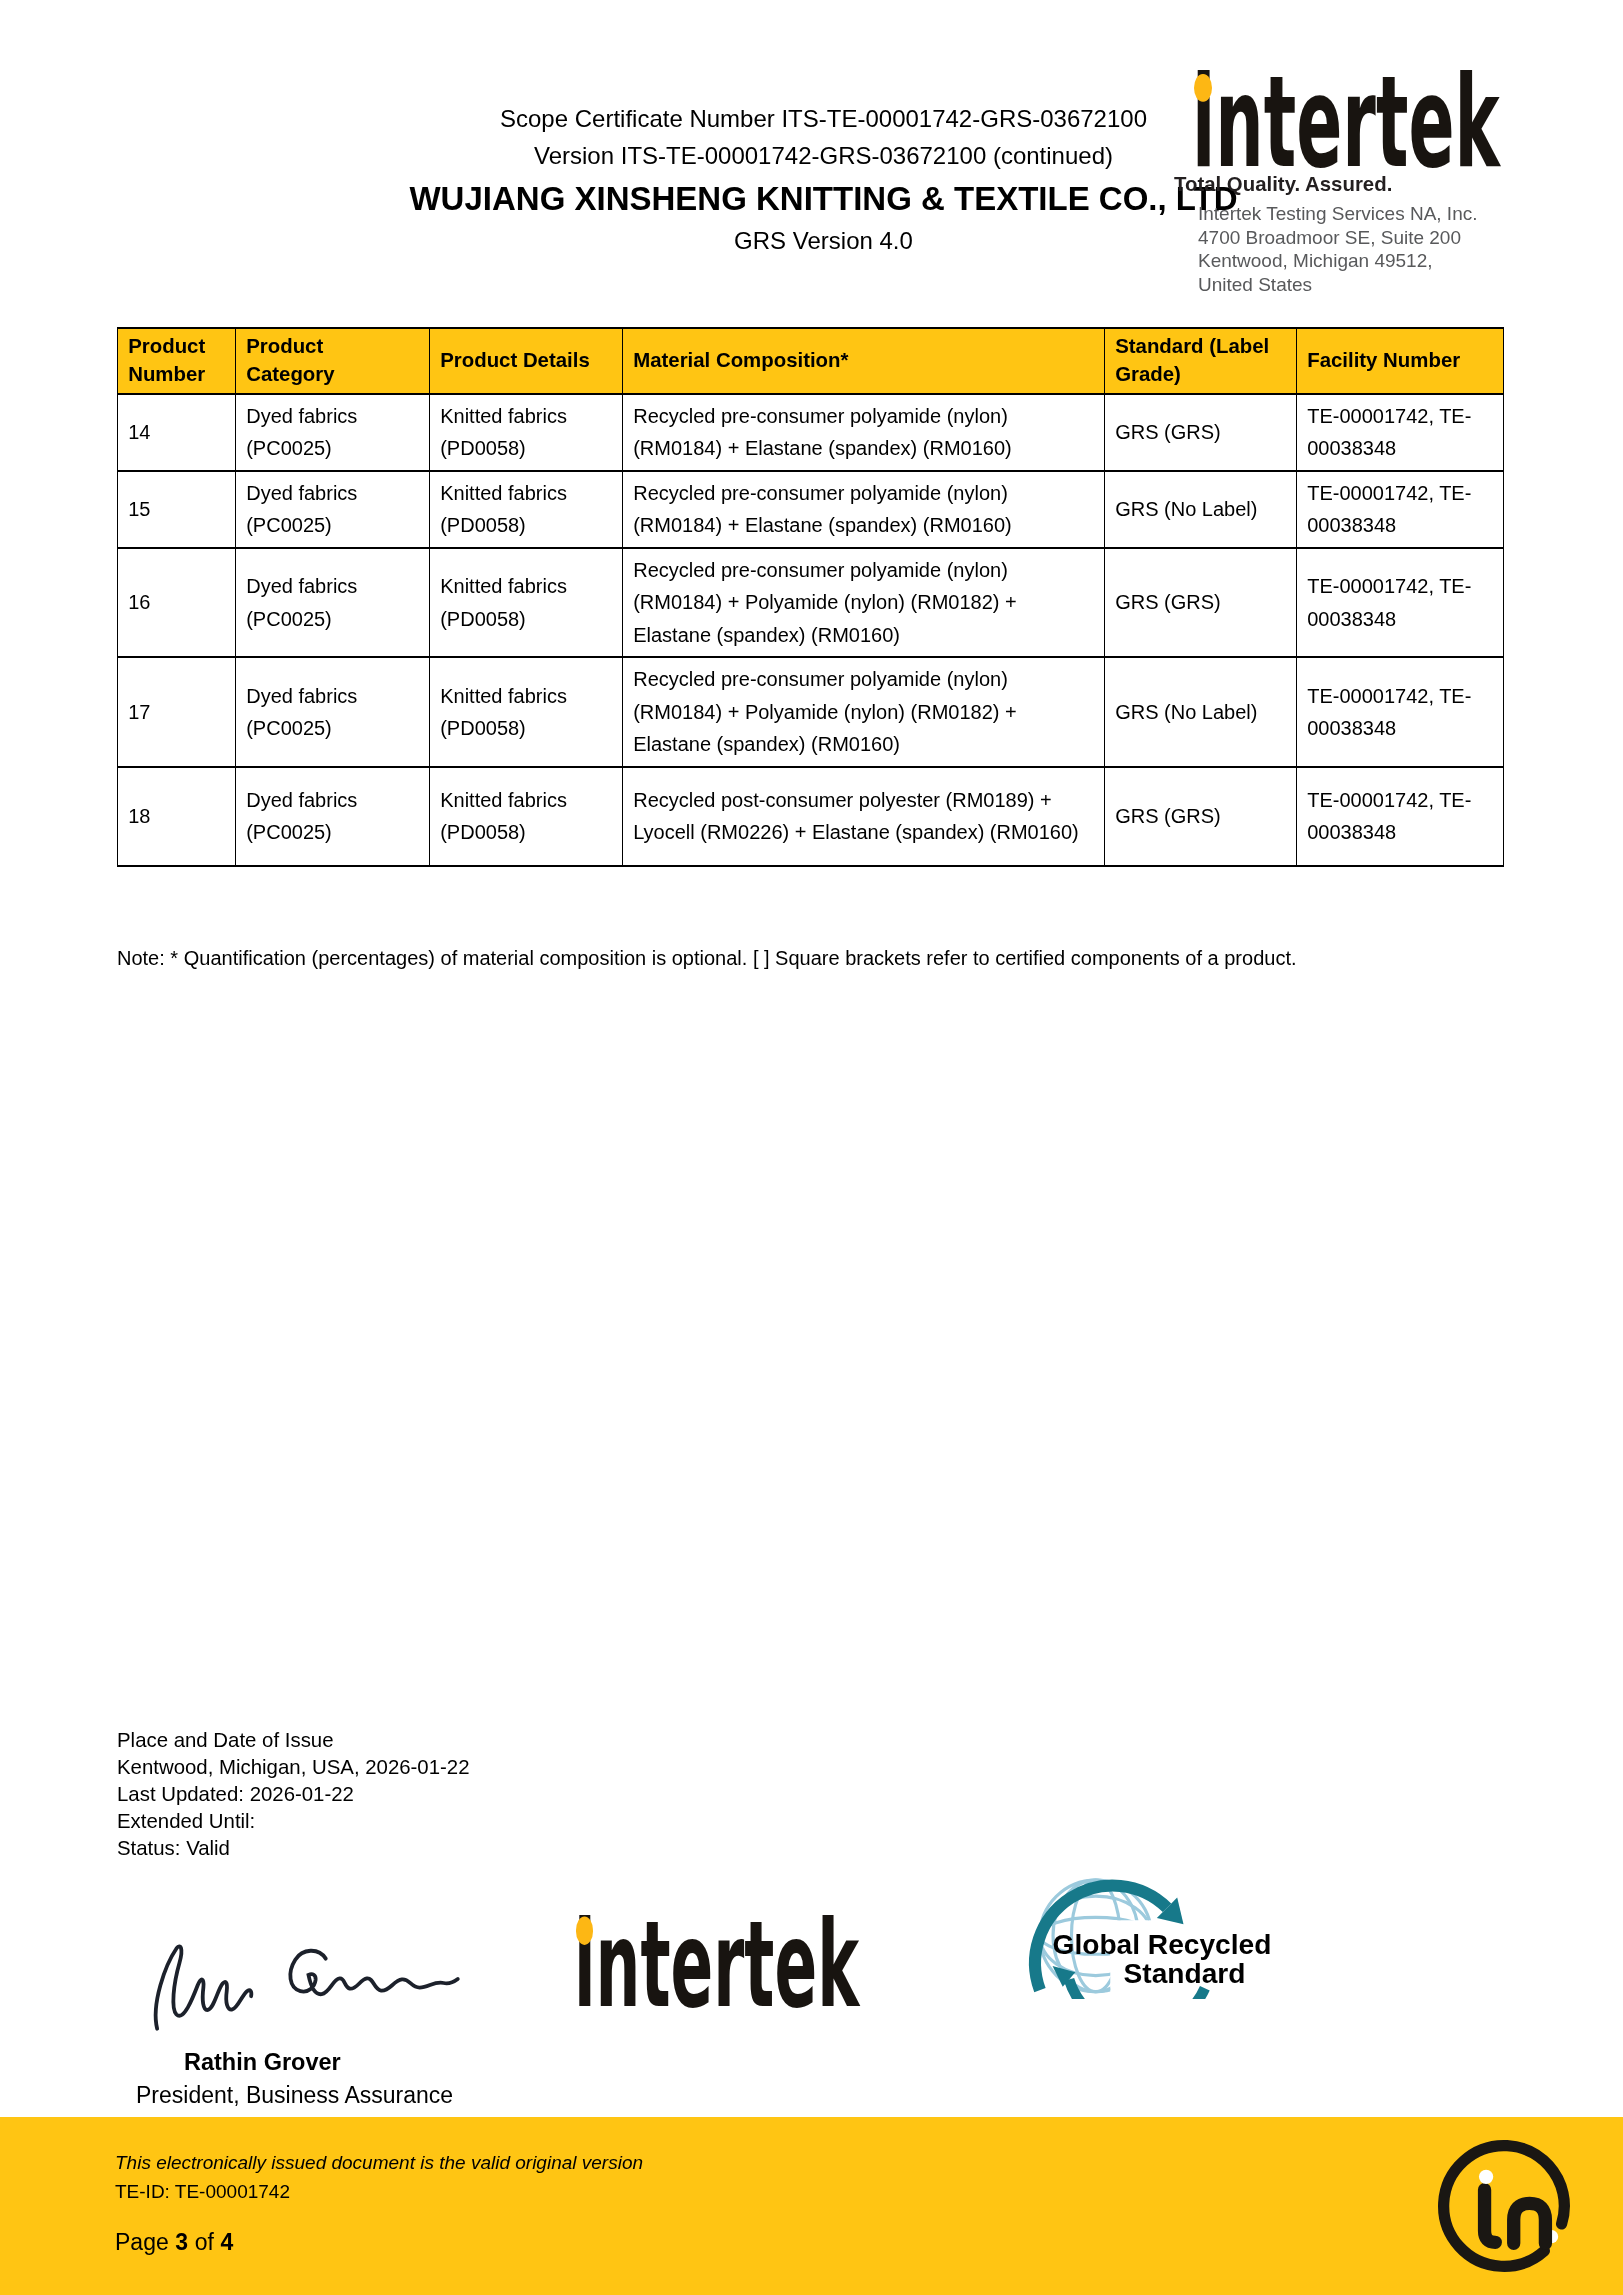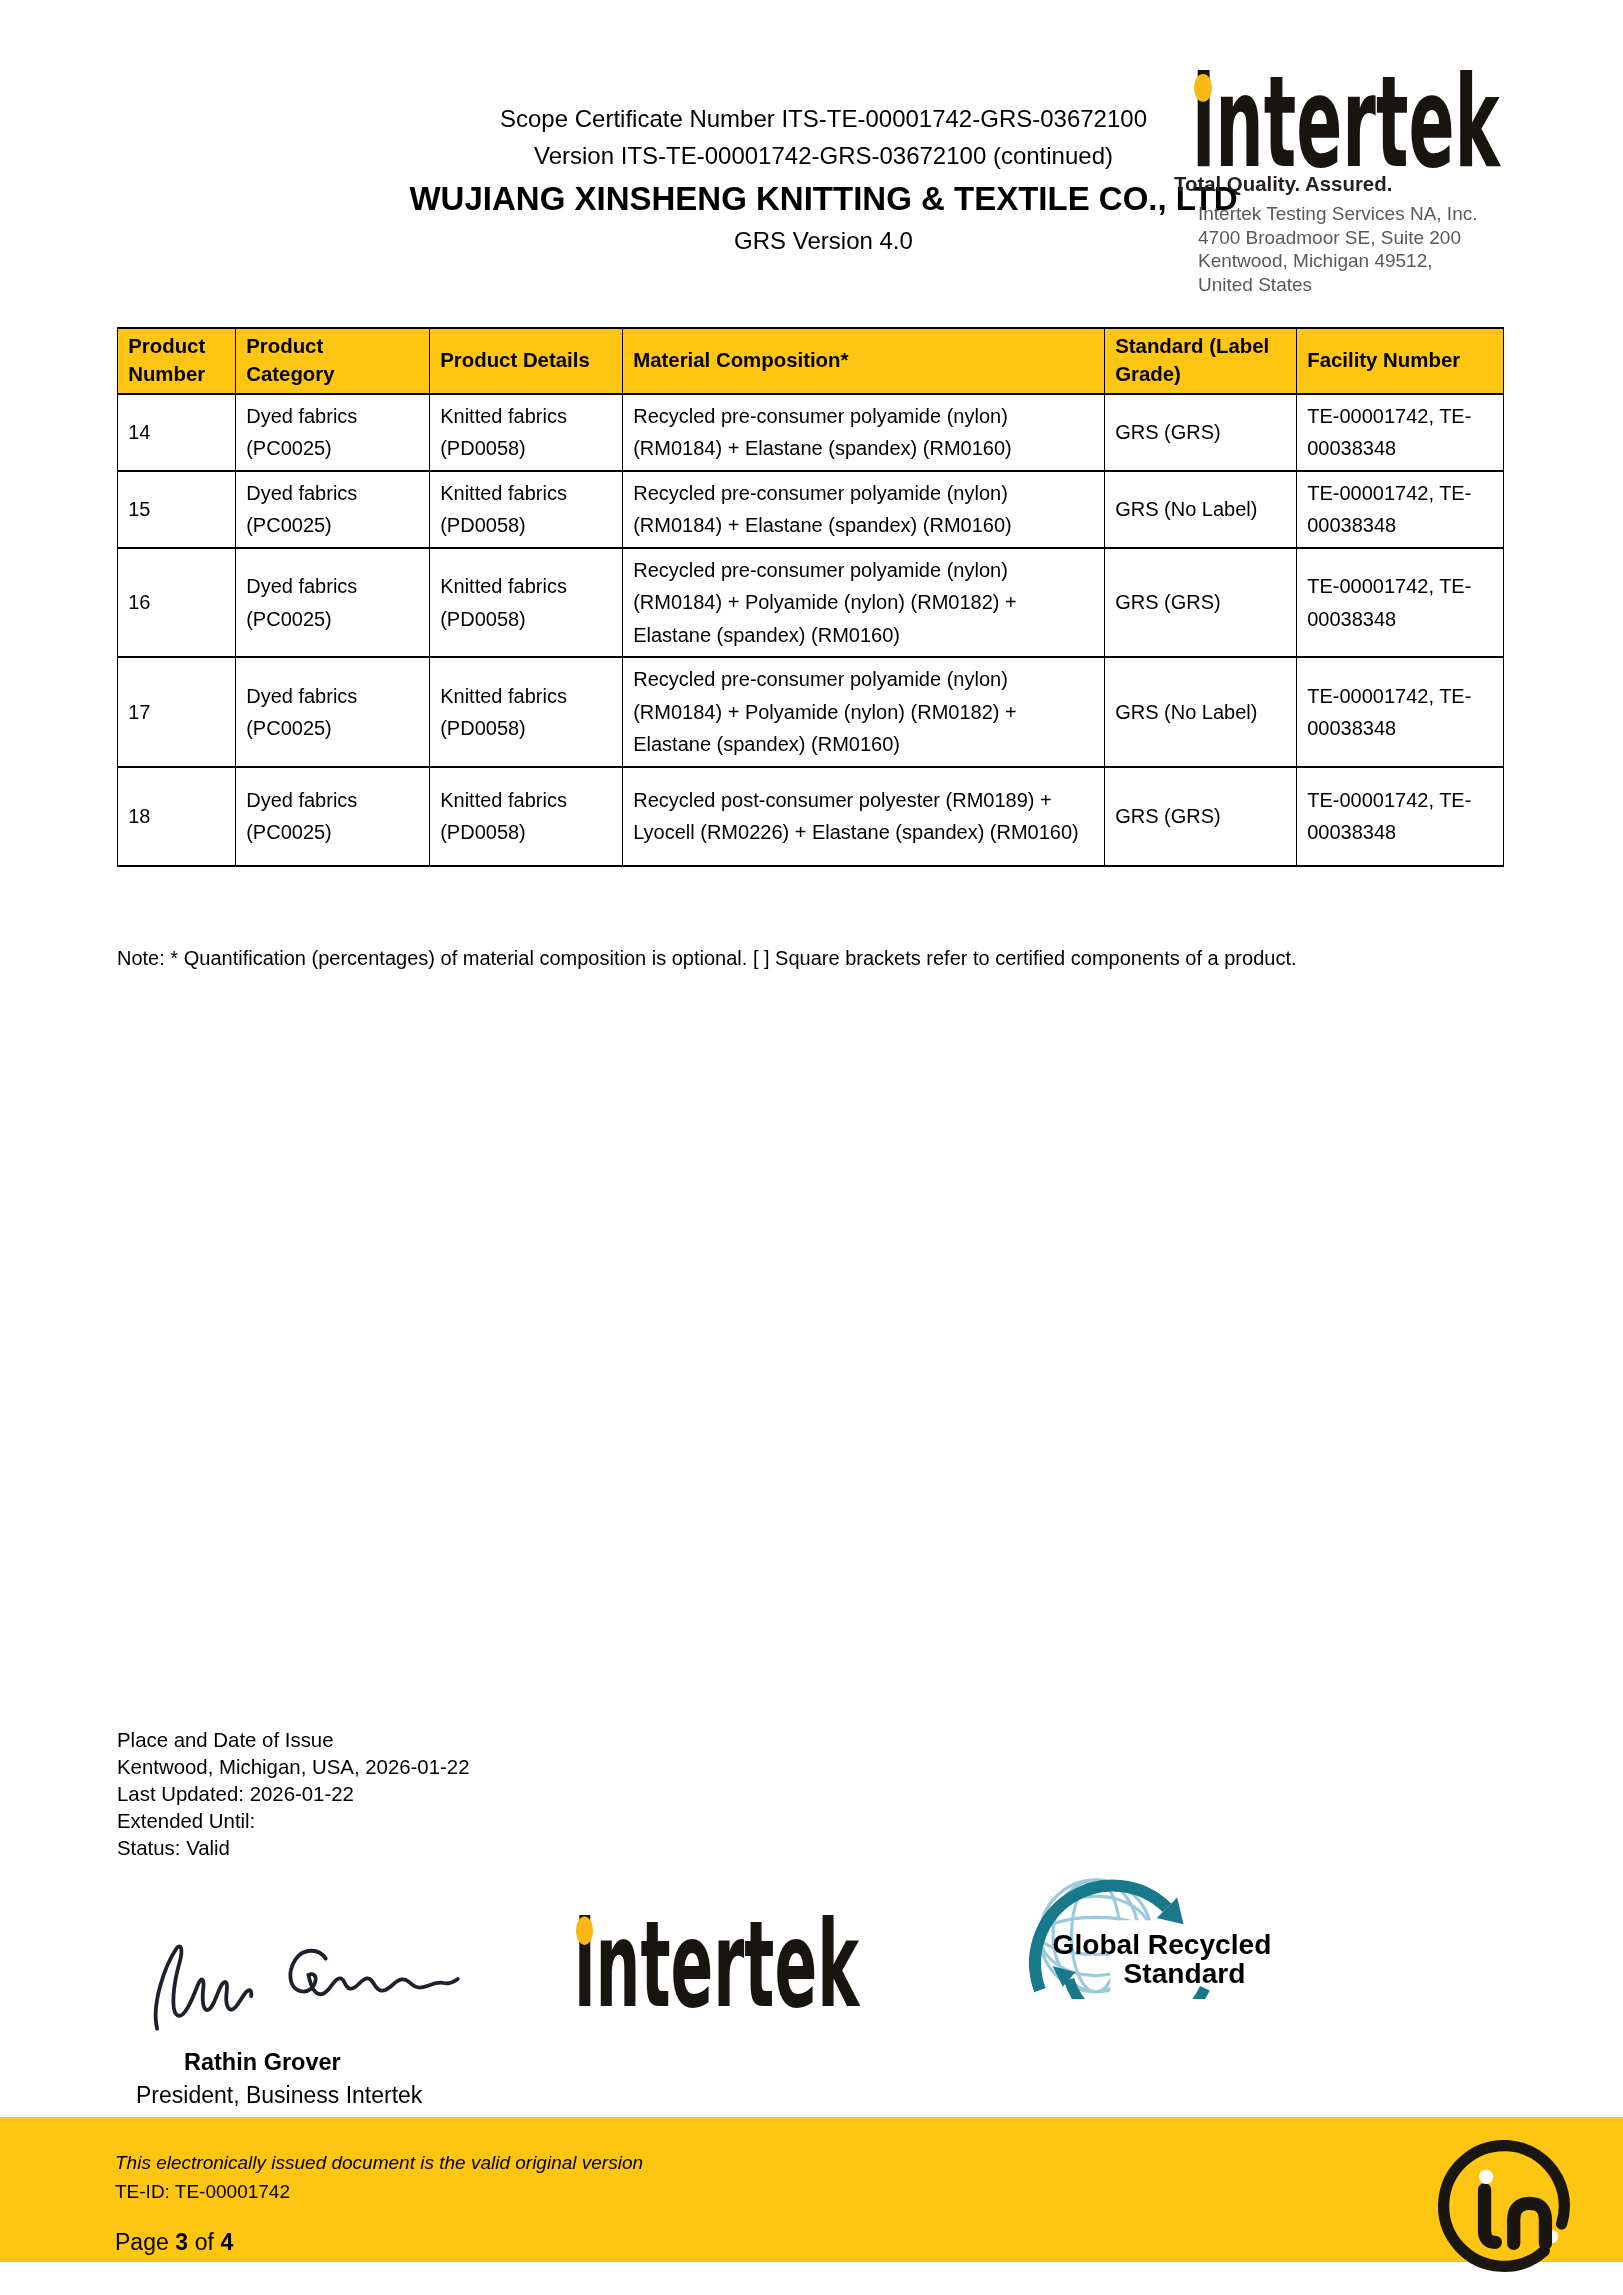--- a/index.html
+++ b/index.html
@@ -210,7 +210,7 @@
     </g>
   </svg>
   <div class="sig-name">Rathin Grover</div>
-  <div class="sig-title">President, Business Intertek</div>
+  <div class="sig-title">President, Business Assurance</div>
 
   <div class="itk-logo itk-mid">
     <span>intertek</span>

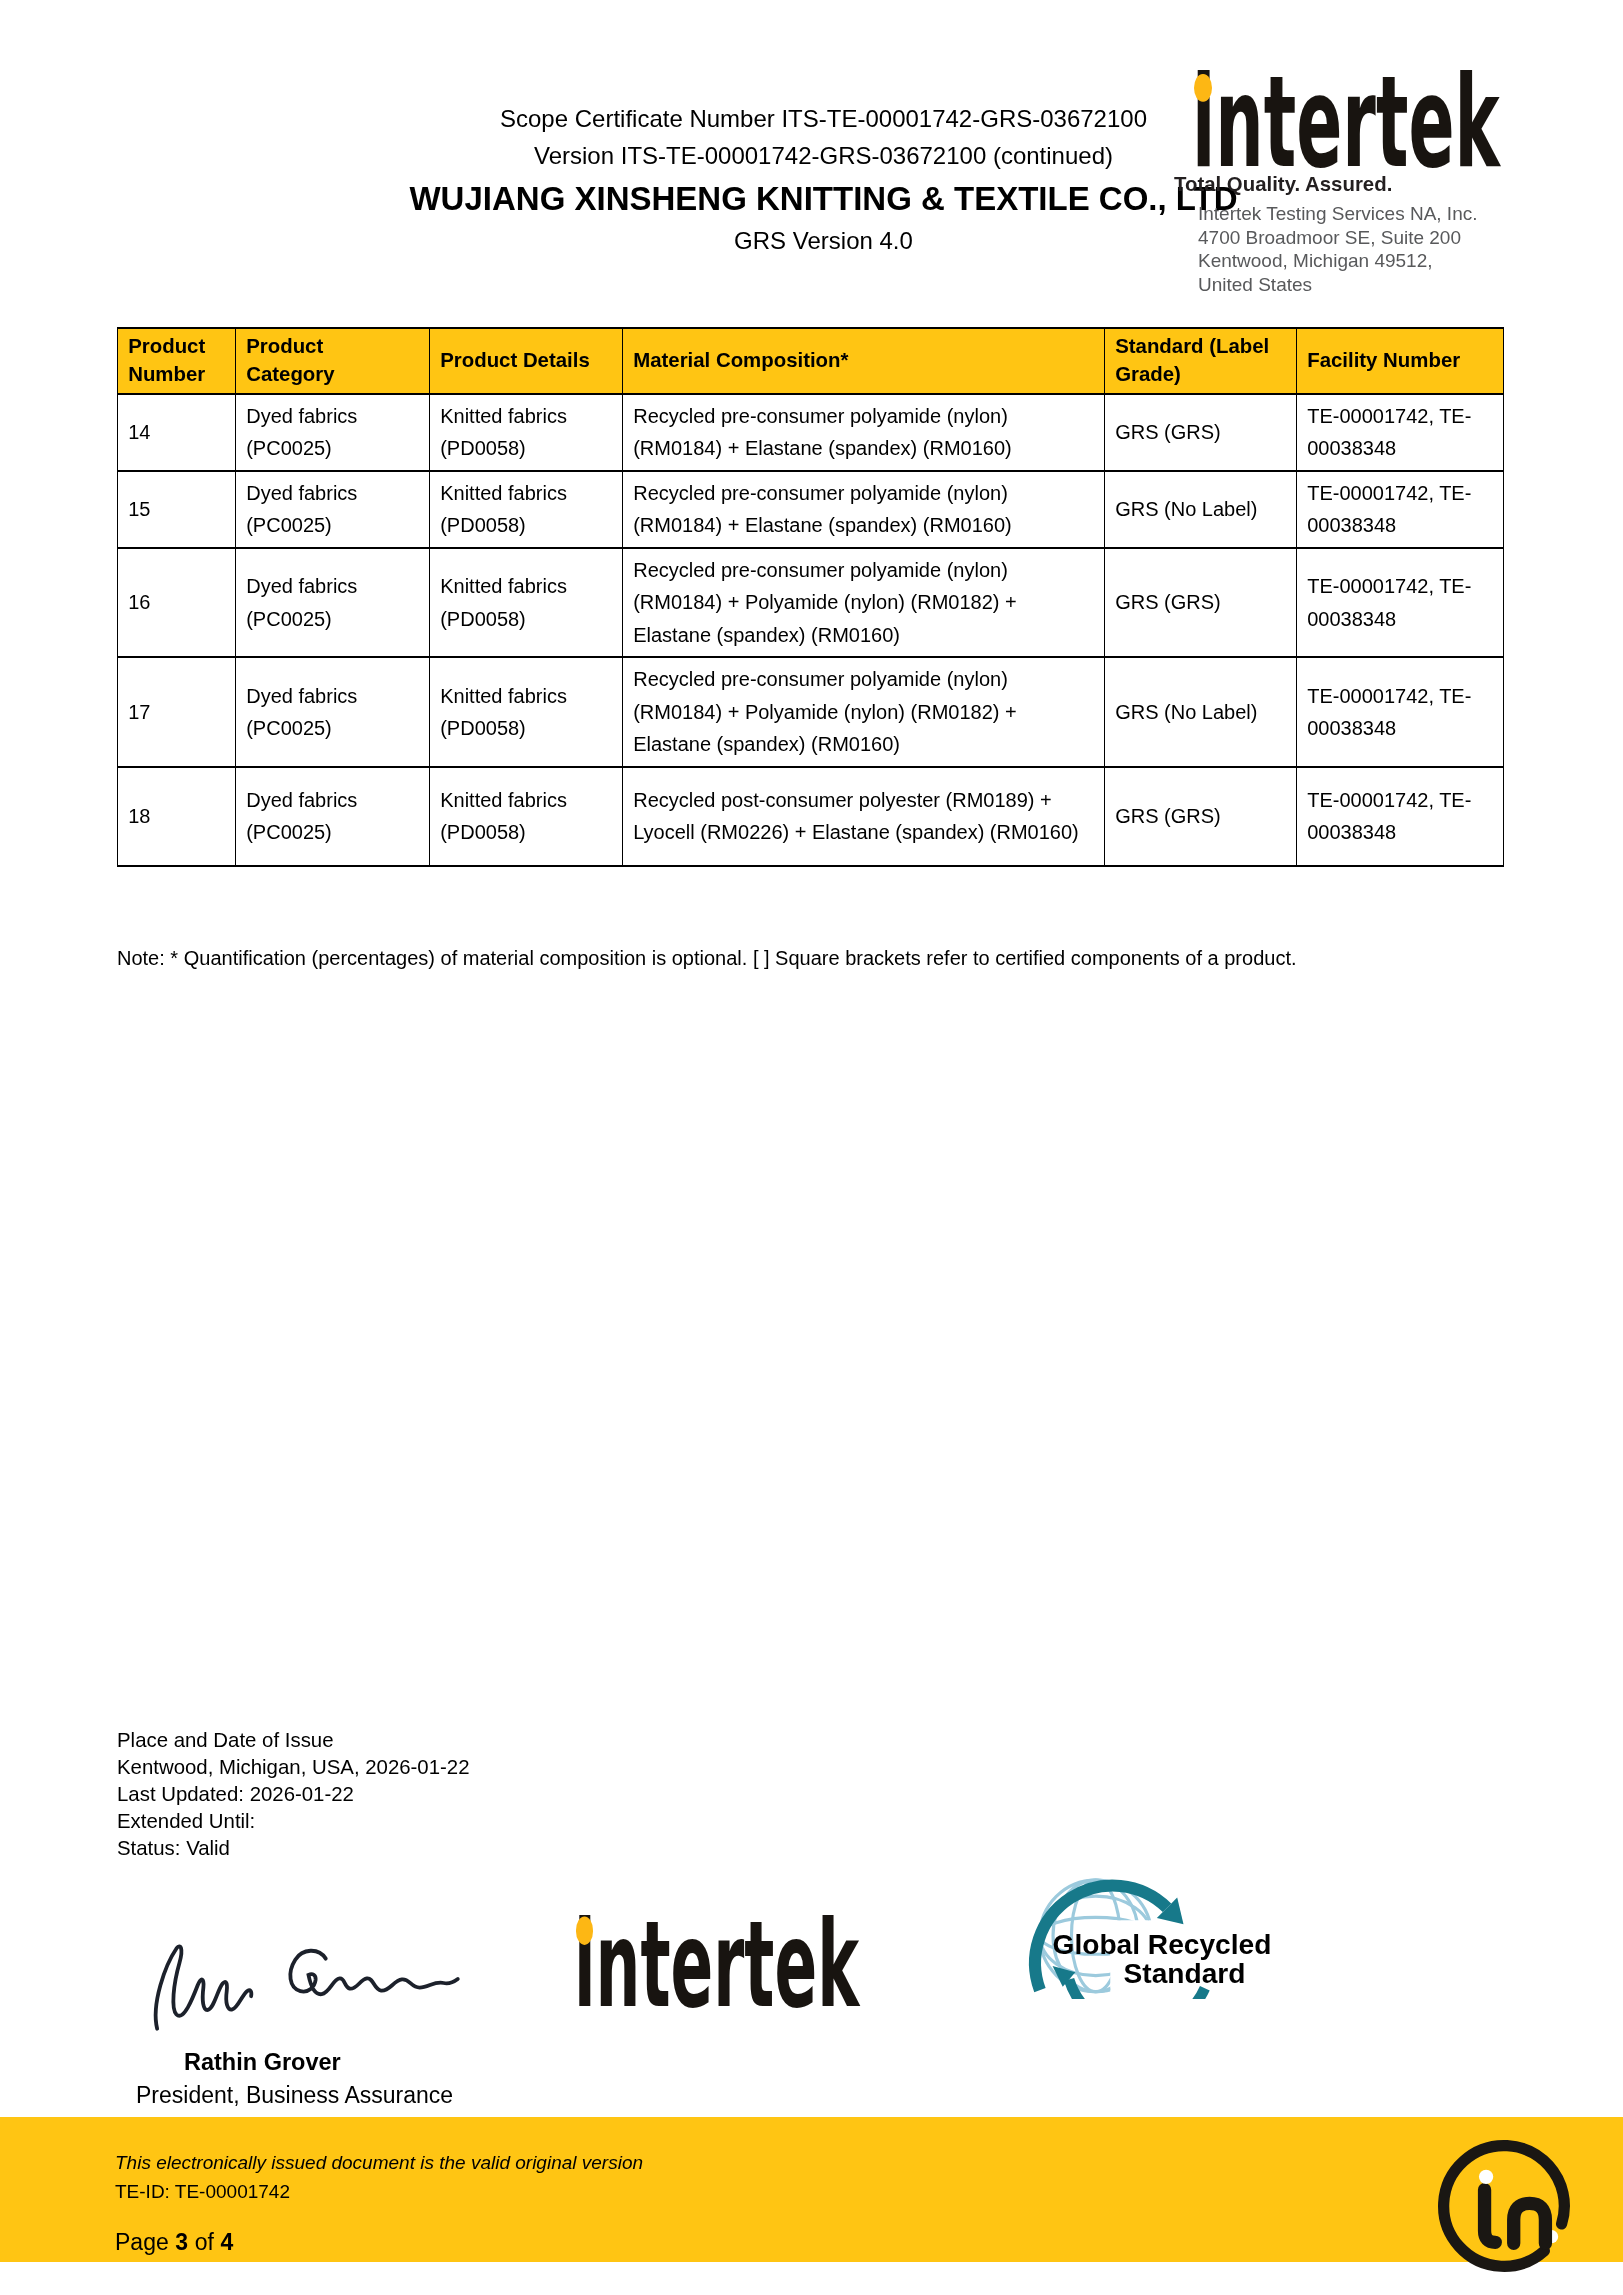--- a/index.html
+++ b/index.html
@@ -71,7 +71,7 @@
 
   
   .footer {
-    position:absolute; left:0; top:2117px; width:1623px; height:145px; background:#FFC513;
+    position:absolute; left:0; top:2117px; width:1623px; height:179px; background:#FFC513;
   }
   .footer .valid-note { position:absolute; left:115px; top:35px;  font-size:19px; font-style:italic; }
   .footer .te-id      { position:absolute; left:115px; top:64px; font-size:19px; }

